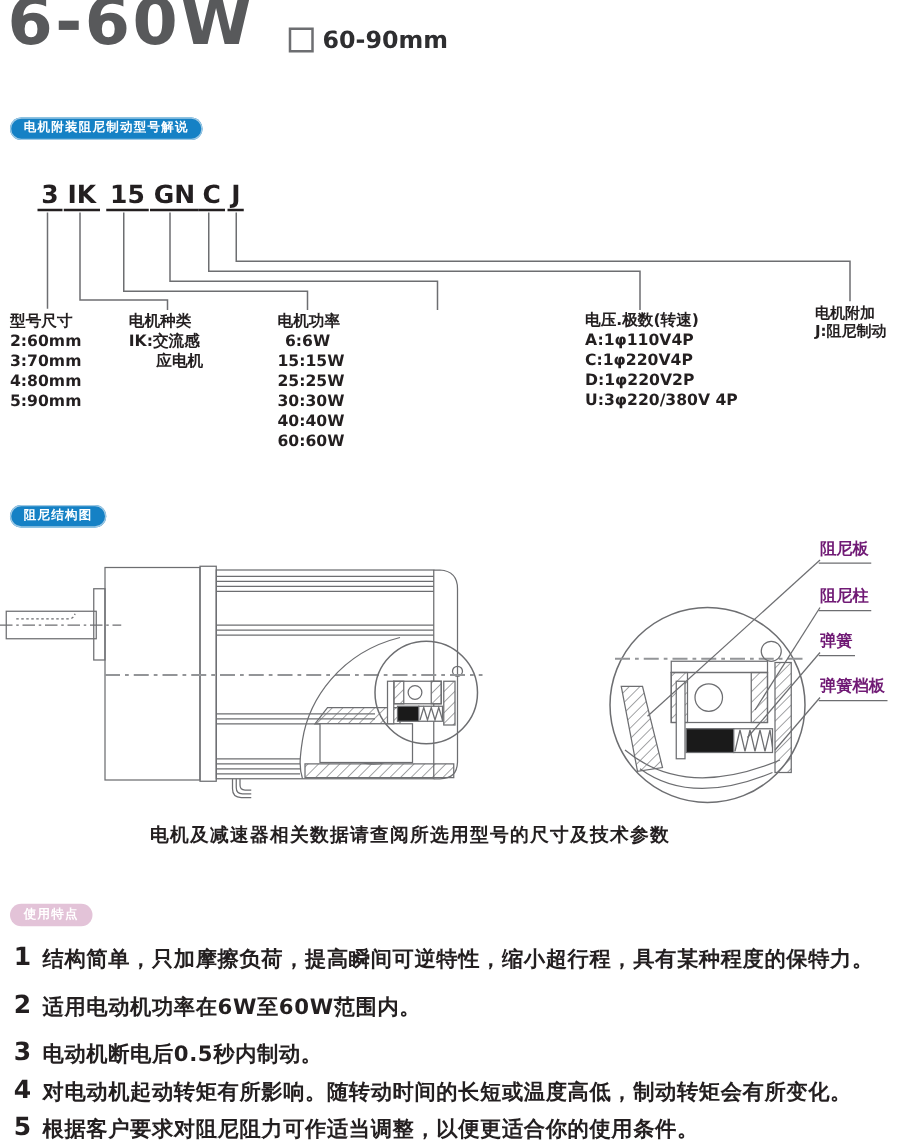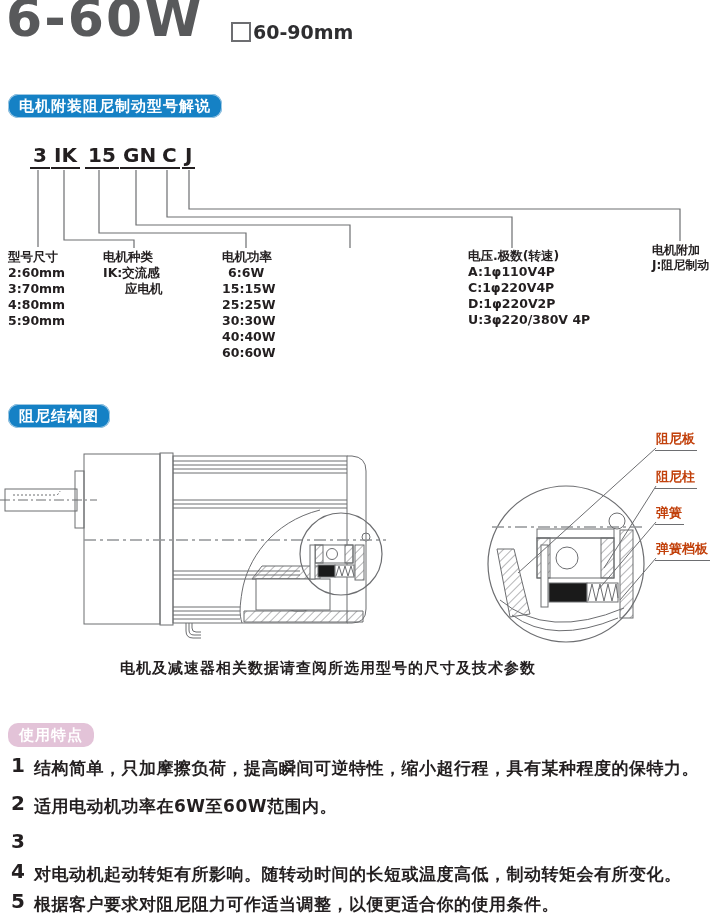--- a/index.html
+++ b/index.html
@@ -9,7 +9,7 @@
   
   .big-title{position:absolute;left:6px;top:-12px;font-size:52px;font-weight:800;
              color:#58595B;letter-spacing:2px;}
-  .size-range{position:absolute;left:231px;top:21px;display:flex;align-items:center;gap:2px;}
+  .size-range{position:absolute;left:231px;top:21px;display:flex;align-items:center;gap:7px;}
   .size-square{width:16px;height:16px;border:2px solid #6D6E71;background:#fff;}
   .size-text{font-size:19px;font-weight:700;color:#2e2e30;}
 

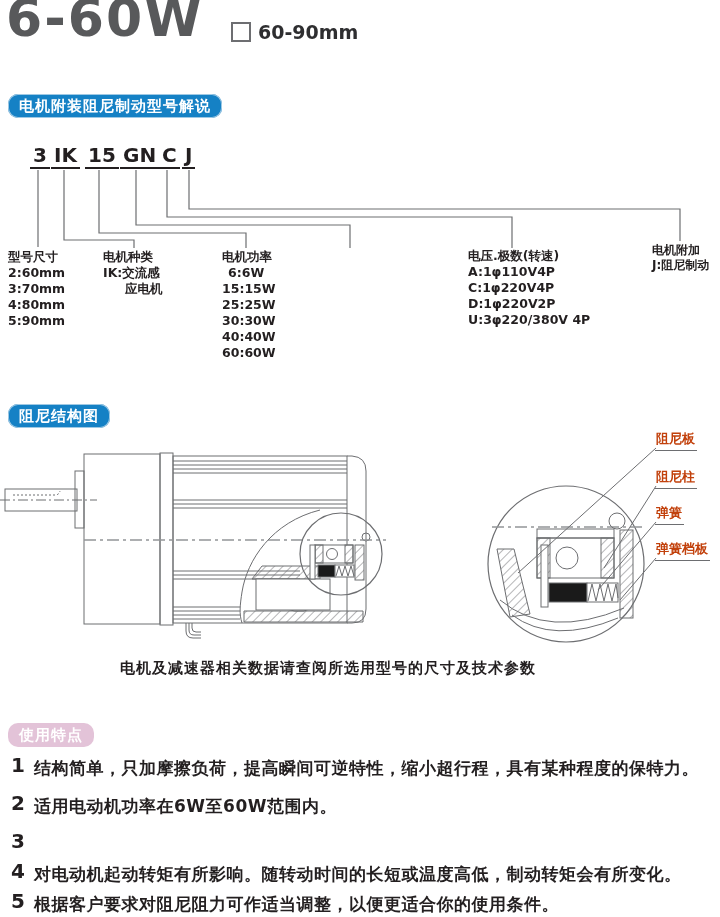--- a/index.html
+++ b/index.html
@@ -14,7 +14,7 @@
   .size-text{font-size:19px;font-weight:700;color:#2e2e30;}
 
   
-  .pill{position:absolute;border-radius:10px;color:#fff;font-weight:700;font-size:15px;
+  .pill{position:absolute;border-radius:10px;color:#fff;font-weight:700;font-size:10px;
         padding:3px 11px;letter-spacing:1px;line-height:1.2;}
   .pill-blue{background:#1581C5;box-shadow:0 0 0 1px #9fc9e4 inset;}
   .pill-pink{background:#E3C3D8;box-shadow:0 0 0 1px #f2dfe c inset;}

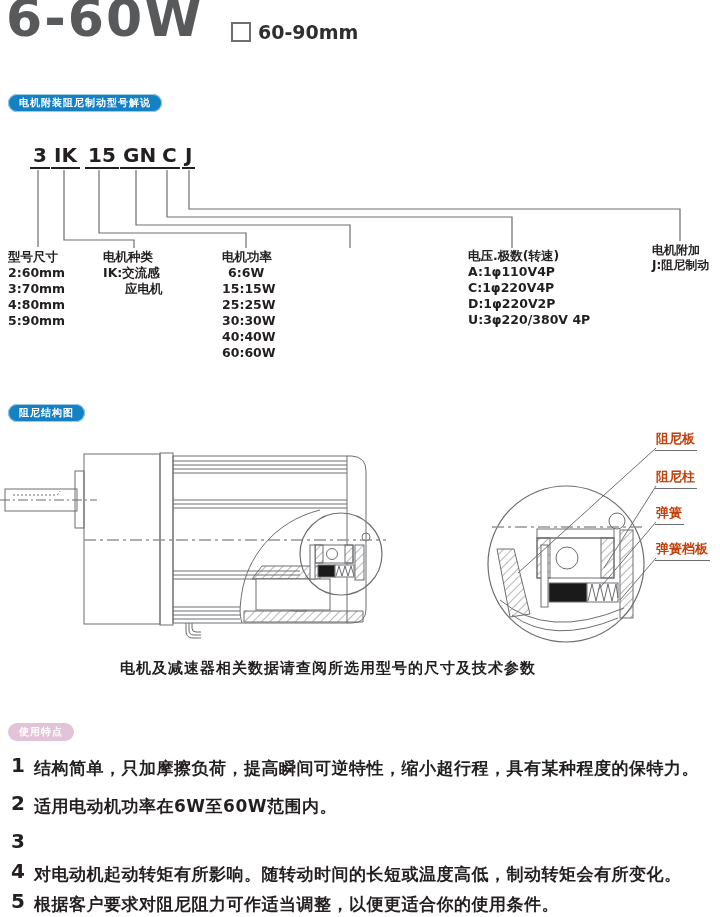--- a/index.html
+++ b/index.html
@@ -35,7 +35,7 @@
   .draw{position:absolute;left:0;top:0;width:720px;height:917px;pointer-events:none;}
 
   
-  .part-label{position:absolute;left:655px;font-size:13px;font-weight:700;color:#c2410c;
+  .part-label{position:absolute;left:655px;font-size:13px;font-weight:700;color:#701a75;
               border-bottom:1px solid #6D6E71;padding:0 2px 2px 1px;white-space:nowrap;}
 
   .diagram-caption{position:absolute;left:120px;top:659px;font-size:15px;font-weight:700;

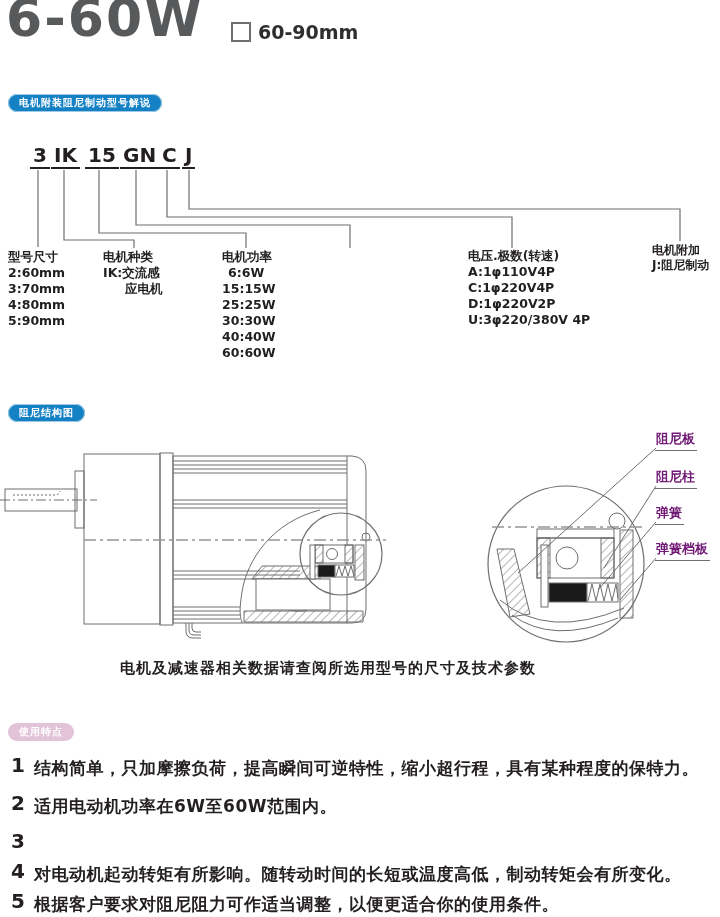--- a/index.html
+++ b/index.html
@@ -126,6 +126,7 @@
   </div>
   <div class="feature" style="top:831px;">
     <div class="num">3</div>
+    <div class="txt">电动机断电后0.5秒内制动。</div>
   </div>
   <div class="feature" style="top:861px;">
     <div class="num">4</div>

